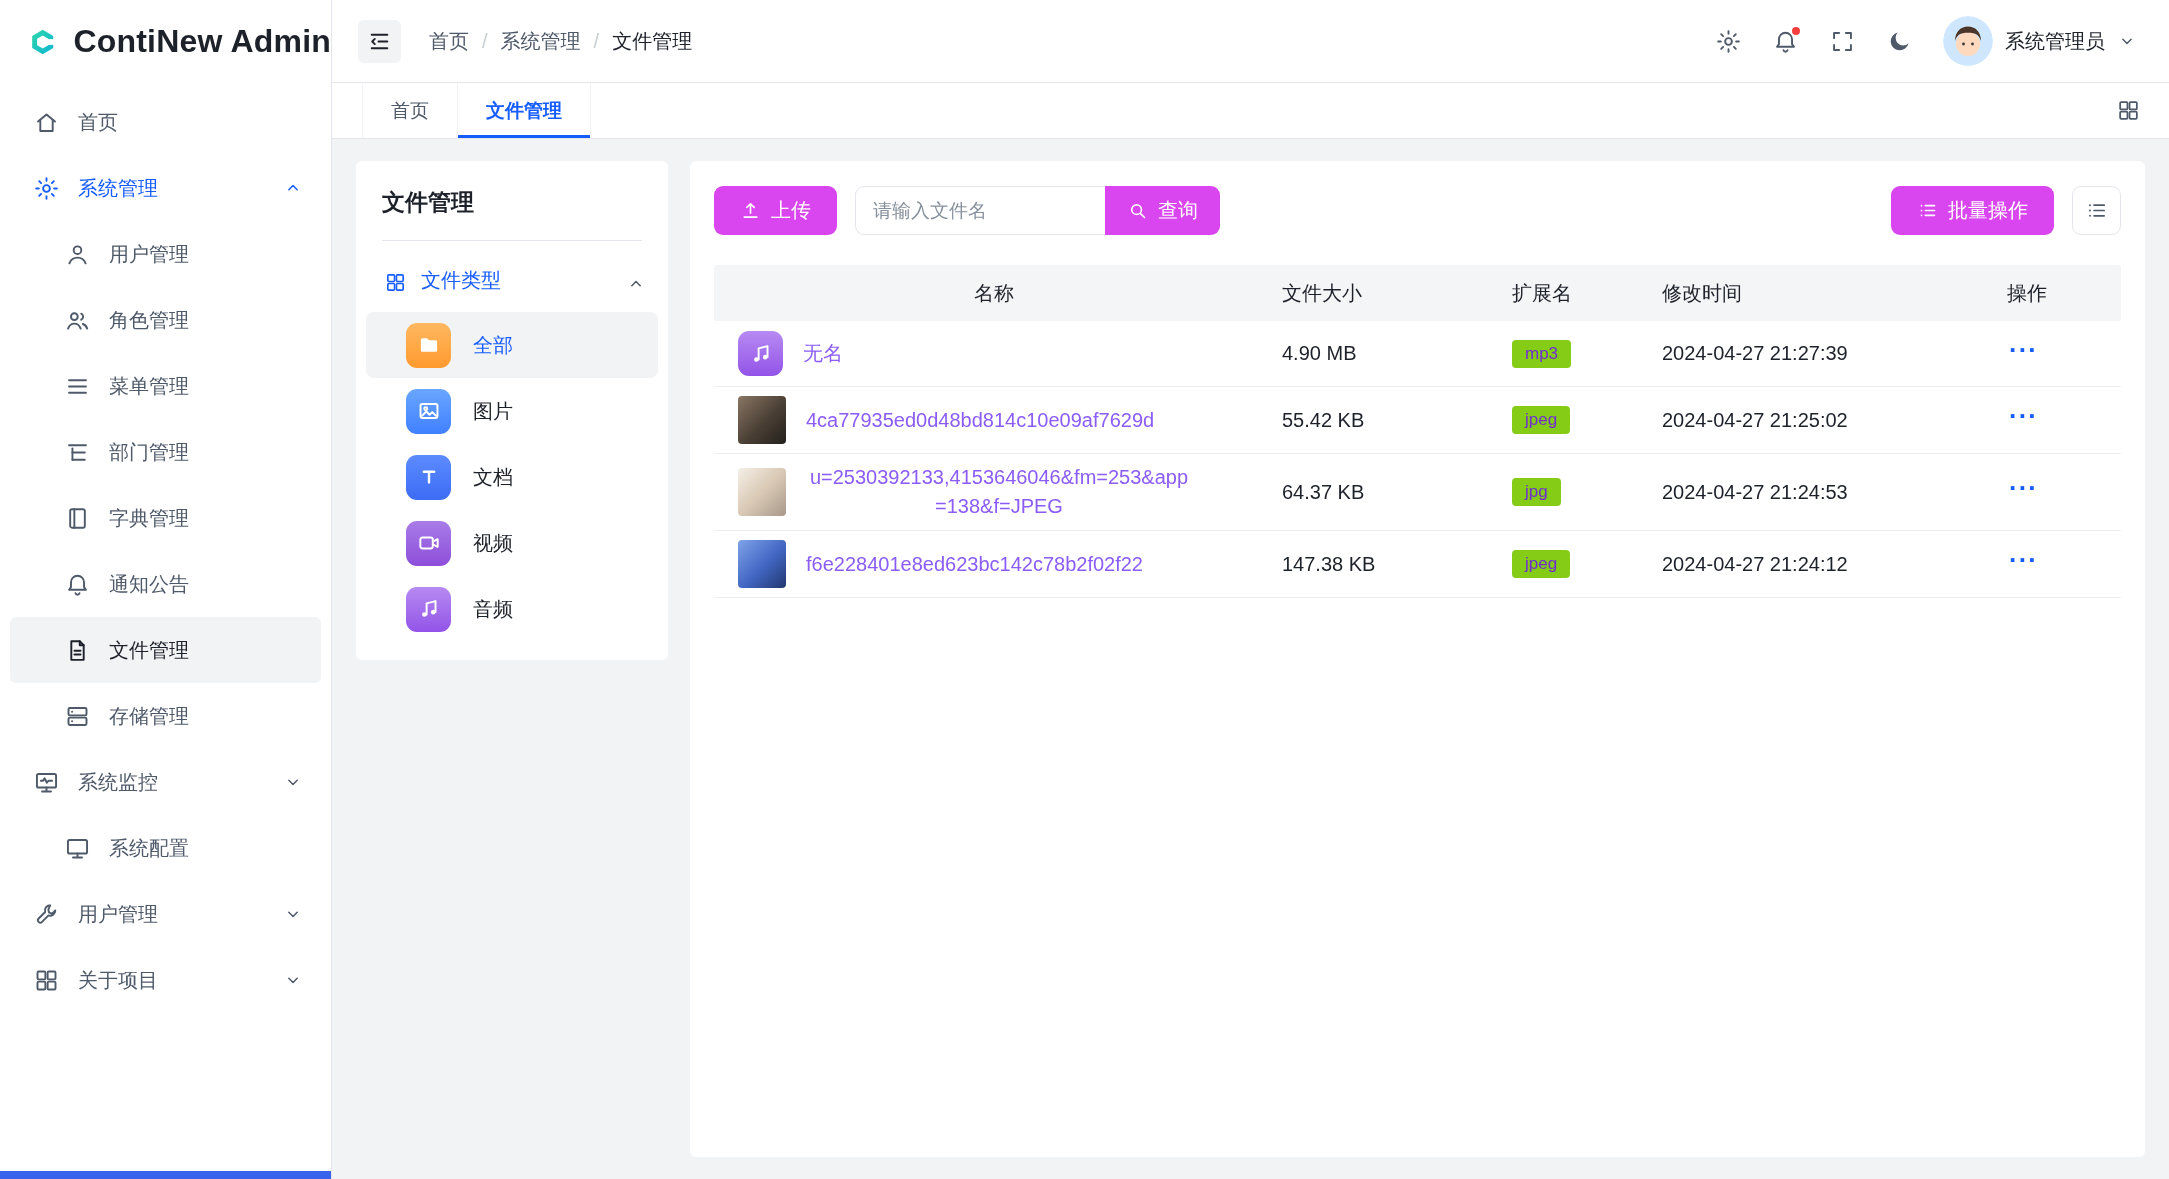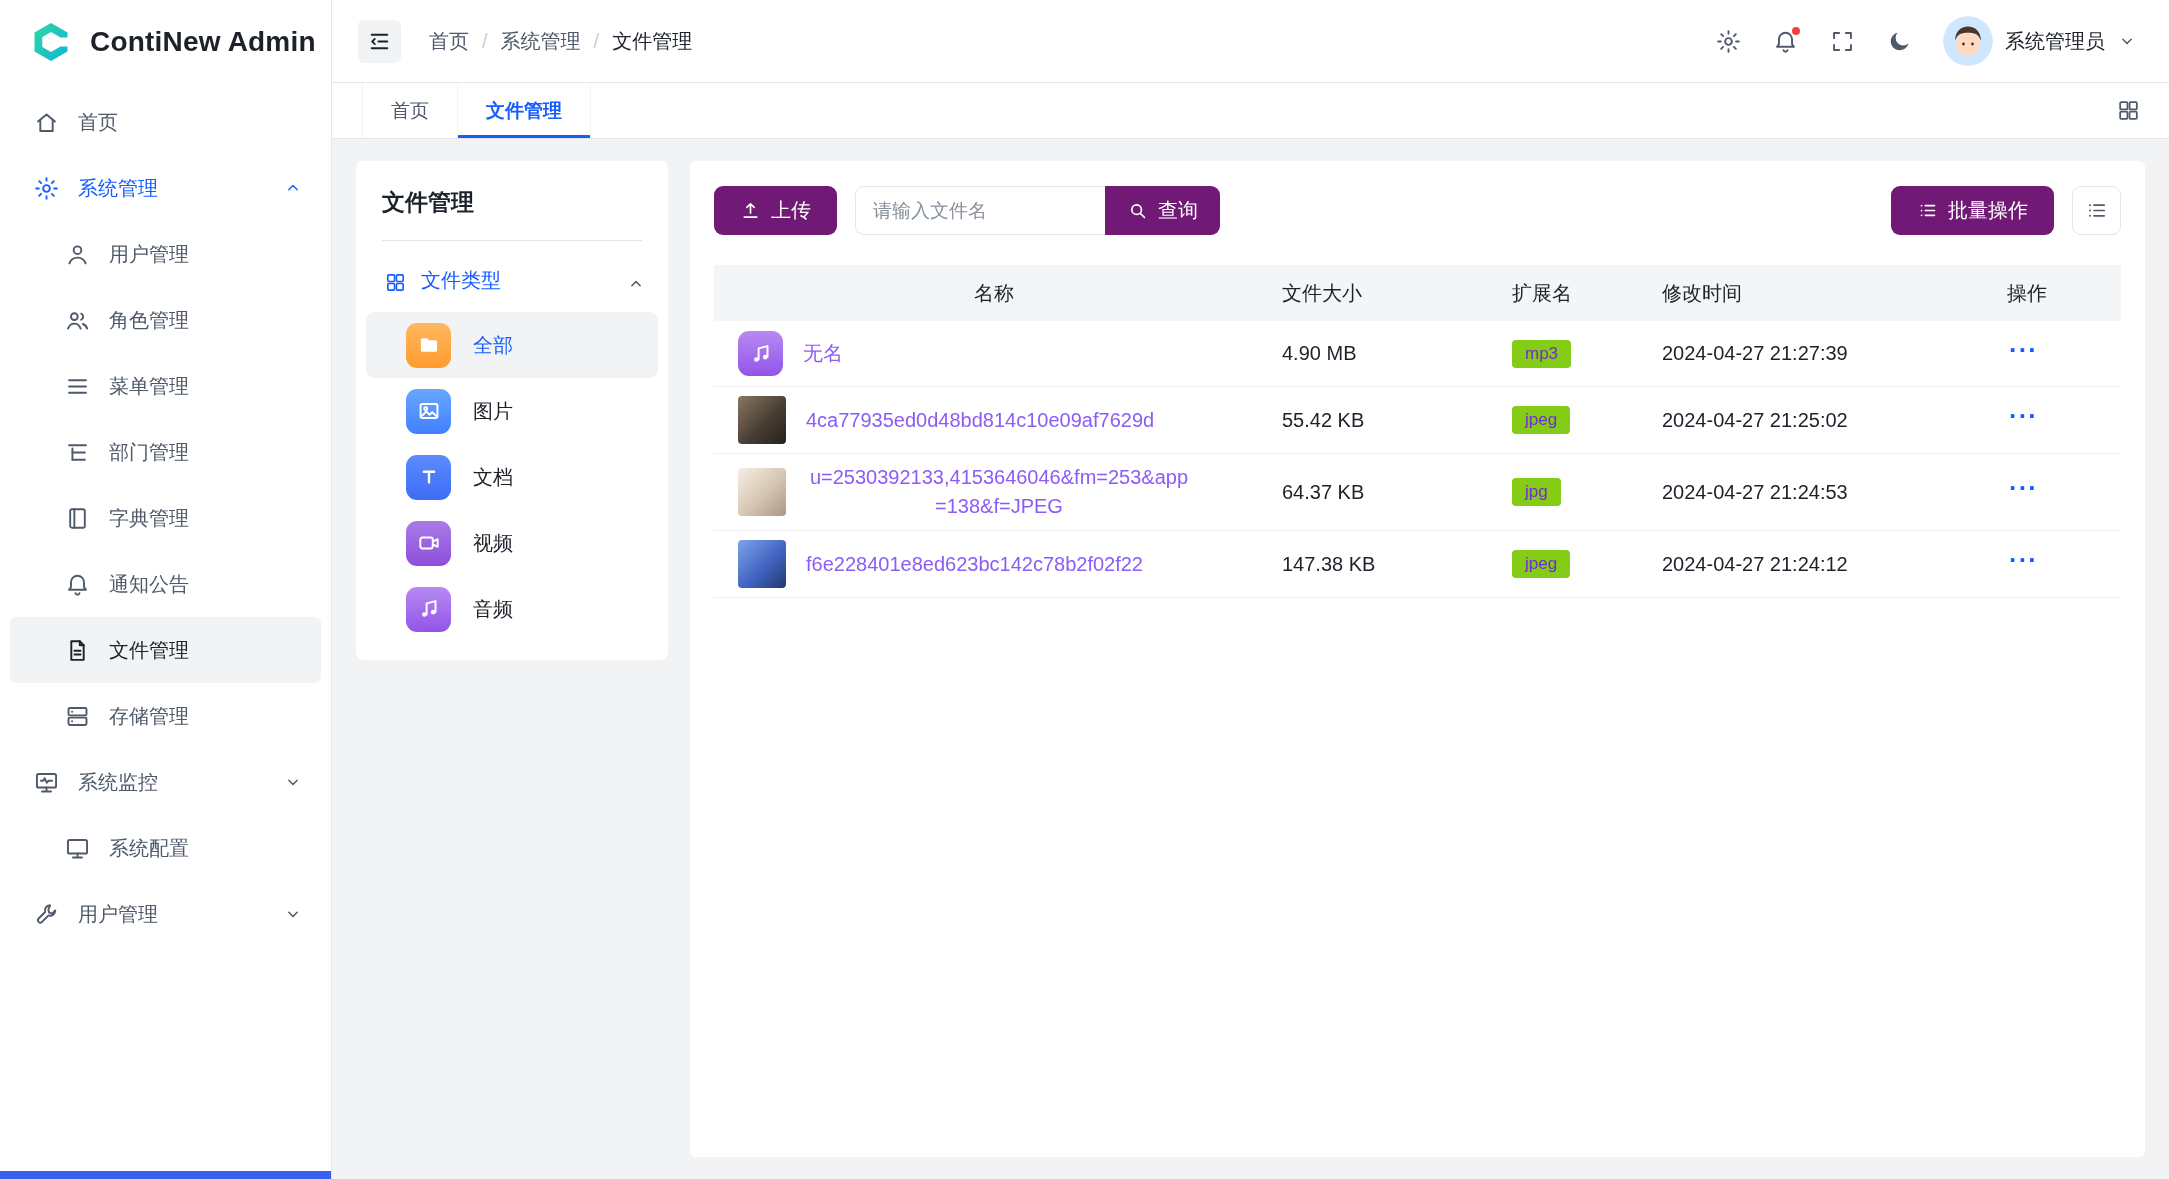--- a/index.html
+++ b/index.html
@@ -13,7 +13,7 @@
   
   .sidebar { position: relative; width: 332px; min-width: 332px; background: #fff; border-right: 1px solid #e5e6eb; z-index: 3; }
   .logo { height: 83px; display: flex; align-items: center; gap: 16px; padding-left: 28px; }
-  .logo-title { font-size: 28px; font-weight: 700; color: #1d2129; letter-spacing: .2px; white-space: nowrap; }
+  .logo-title { font-size: 32px; font-weight: 700; color: #1d2129; letter-spacing: .2px; white-space: nowrap; }
   .menu { padding-top: 6px; }
   .m-item { height: 66px; display: flex; align-items: center; gap: 18px; margin: 0 10px; padding: 0 18px 0 23px; border-radius: 6px; font-size: 20px; color: #4e5969; cursor: pointer; }
   .m-item .ic { width: 27px; height: 27px; flex: none; }

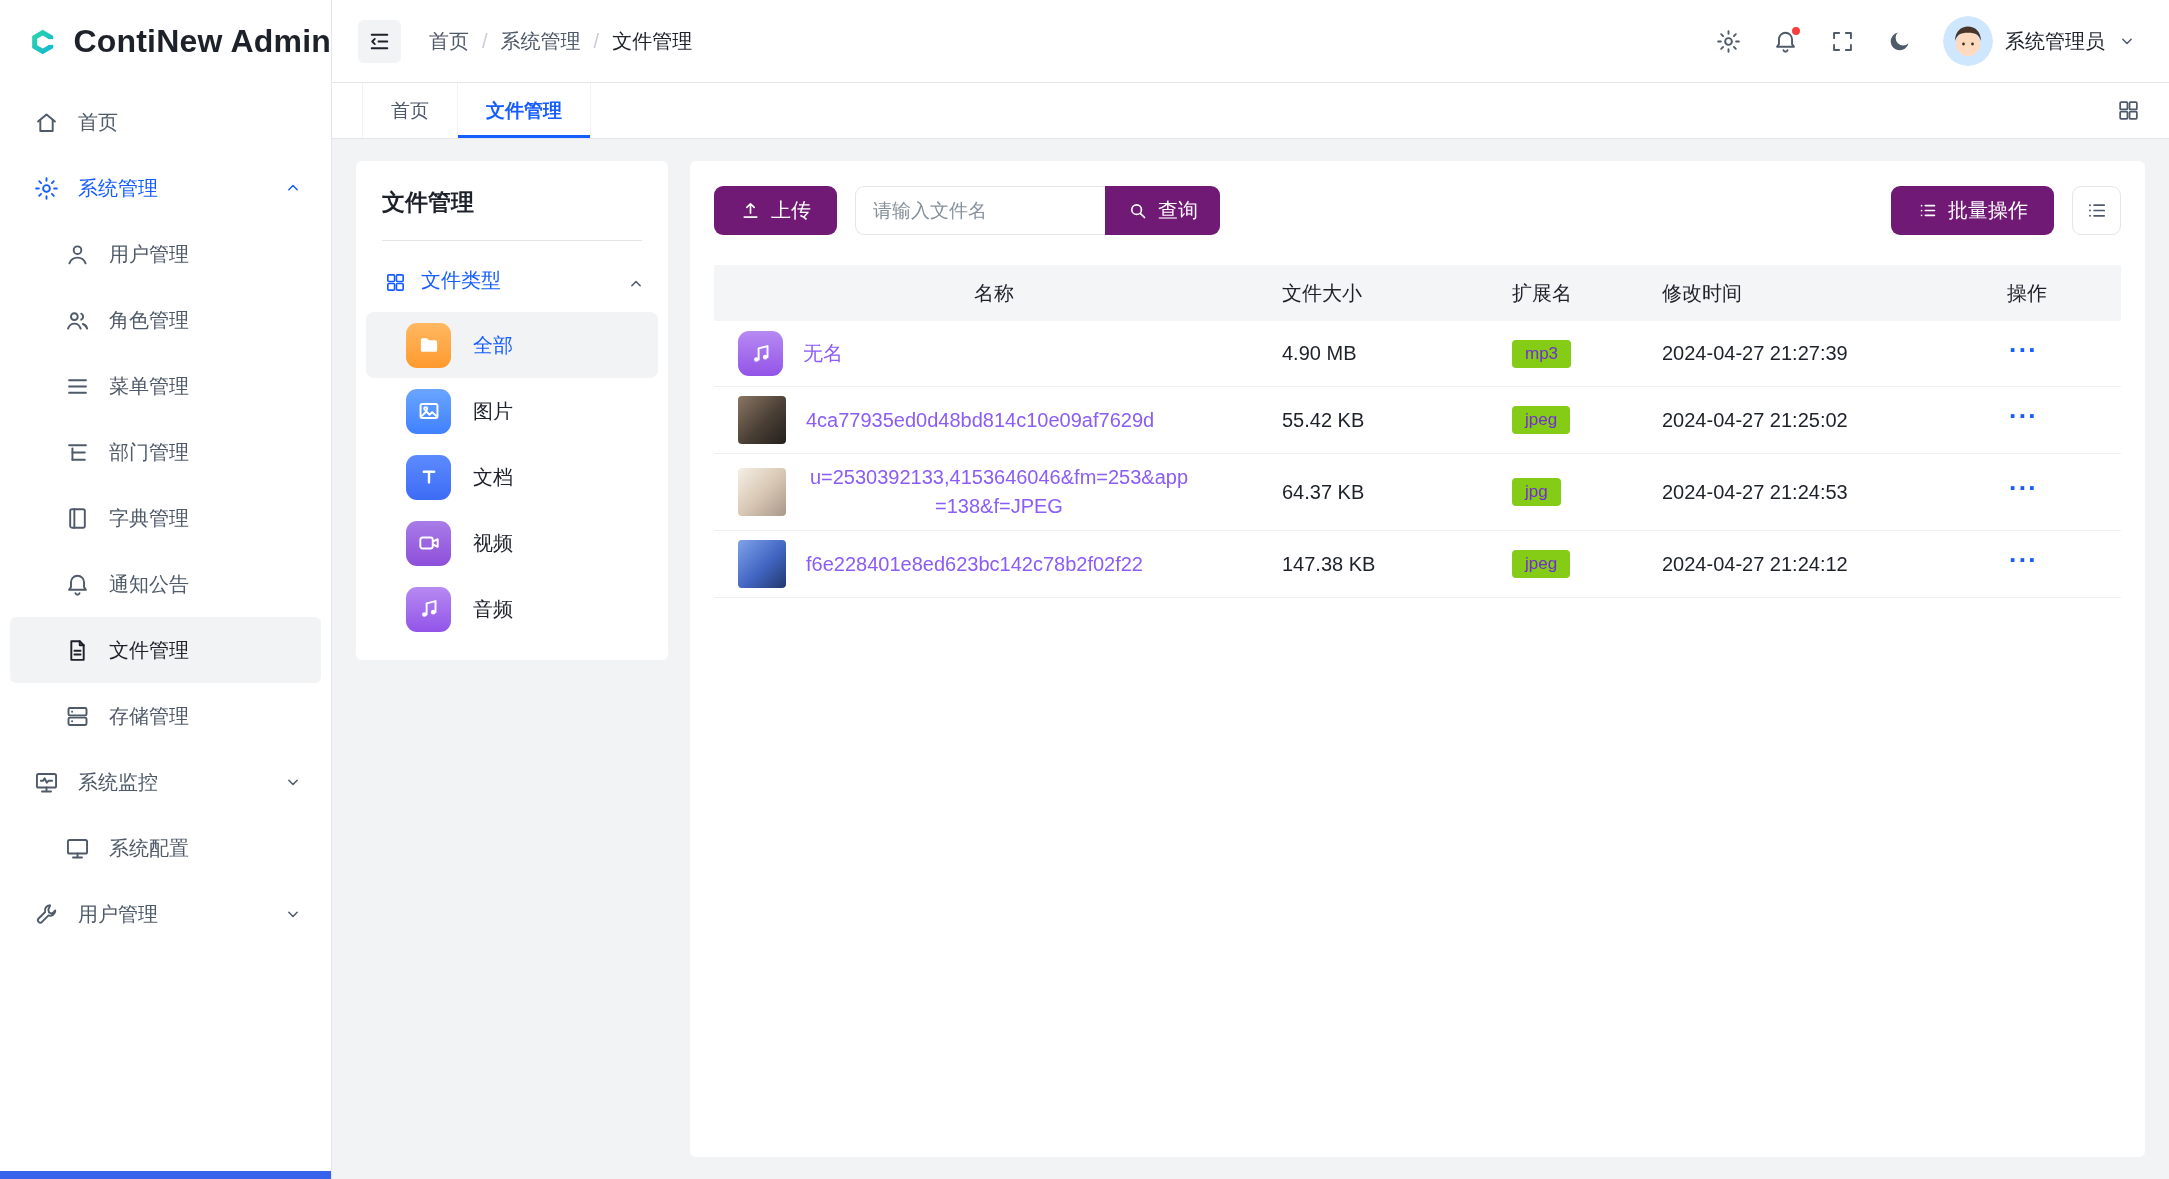--- a/index.html
+++ b/index.html
@@ -82,7 +82,7 @@
   .toolbar { display: flex; align-items: center; }
   .btn { display: inline-flex; align-items: center; gap: 10px; height: 49px; padding: 0 26px; border: none; border-radius: 9px; font-size: 20px; cursor: pointer; font-family: inherit; white-space: nowrap; }
   .btn .ic { width: 21px; height: 21px; }
-  .btn-primary { background: #701a75; color: #fff; }
+  .btn-primary { background: #d946ef; color: #fff; }
   .search-group { display: flex; margin-left: 18px; }
   .search-input { width: 250px; height: 49px; border: 1px solid #e5e6eb; border-right: none; border-radius: 9px 0 0 9px; padding: 0 17px; font-size: 19px; color: #1d2129; outline: none; background: #fff; font-family: inherit; }
   .search-input::placeholder { color: #86909c; }

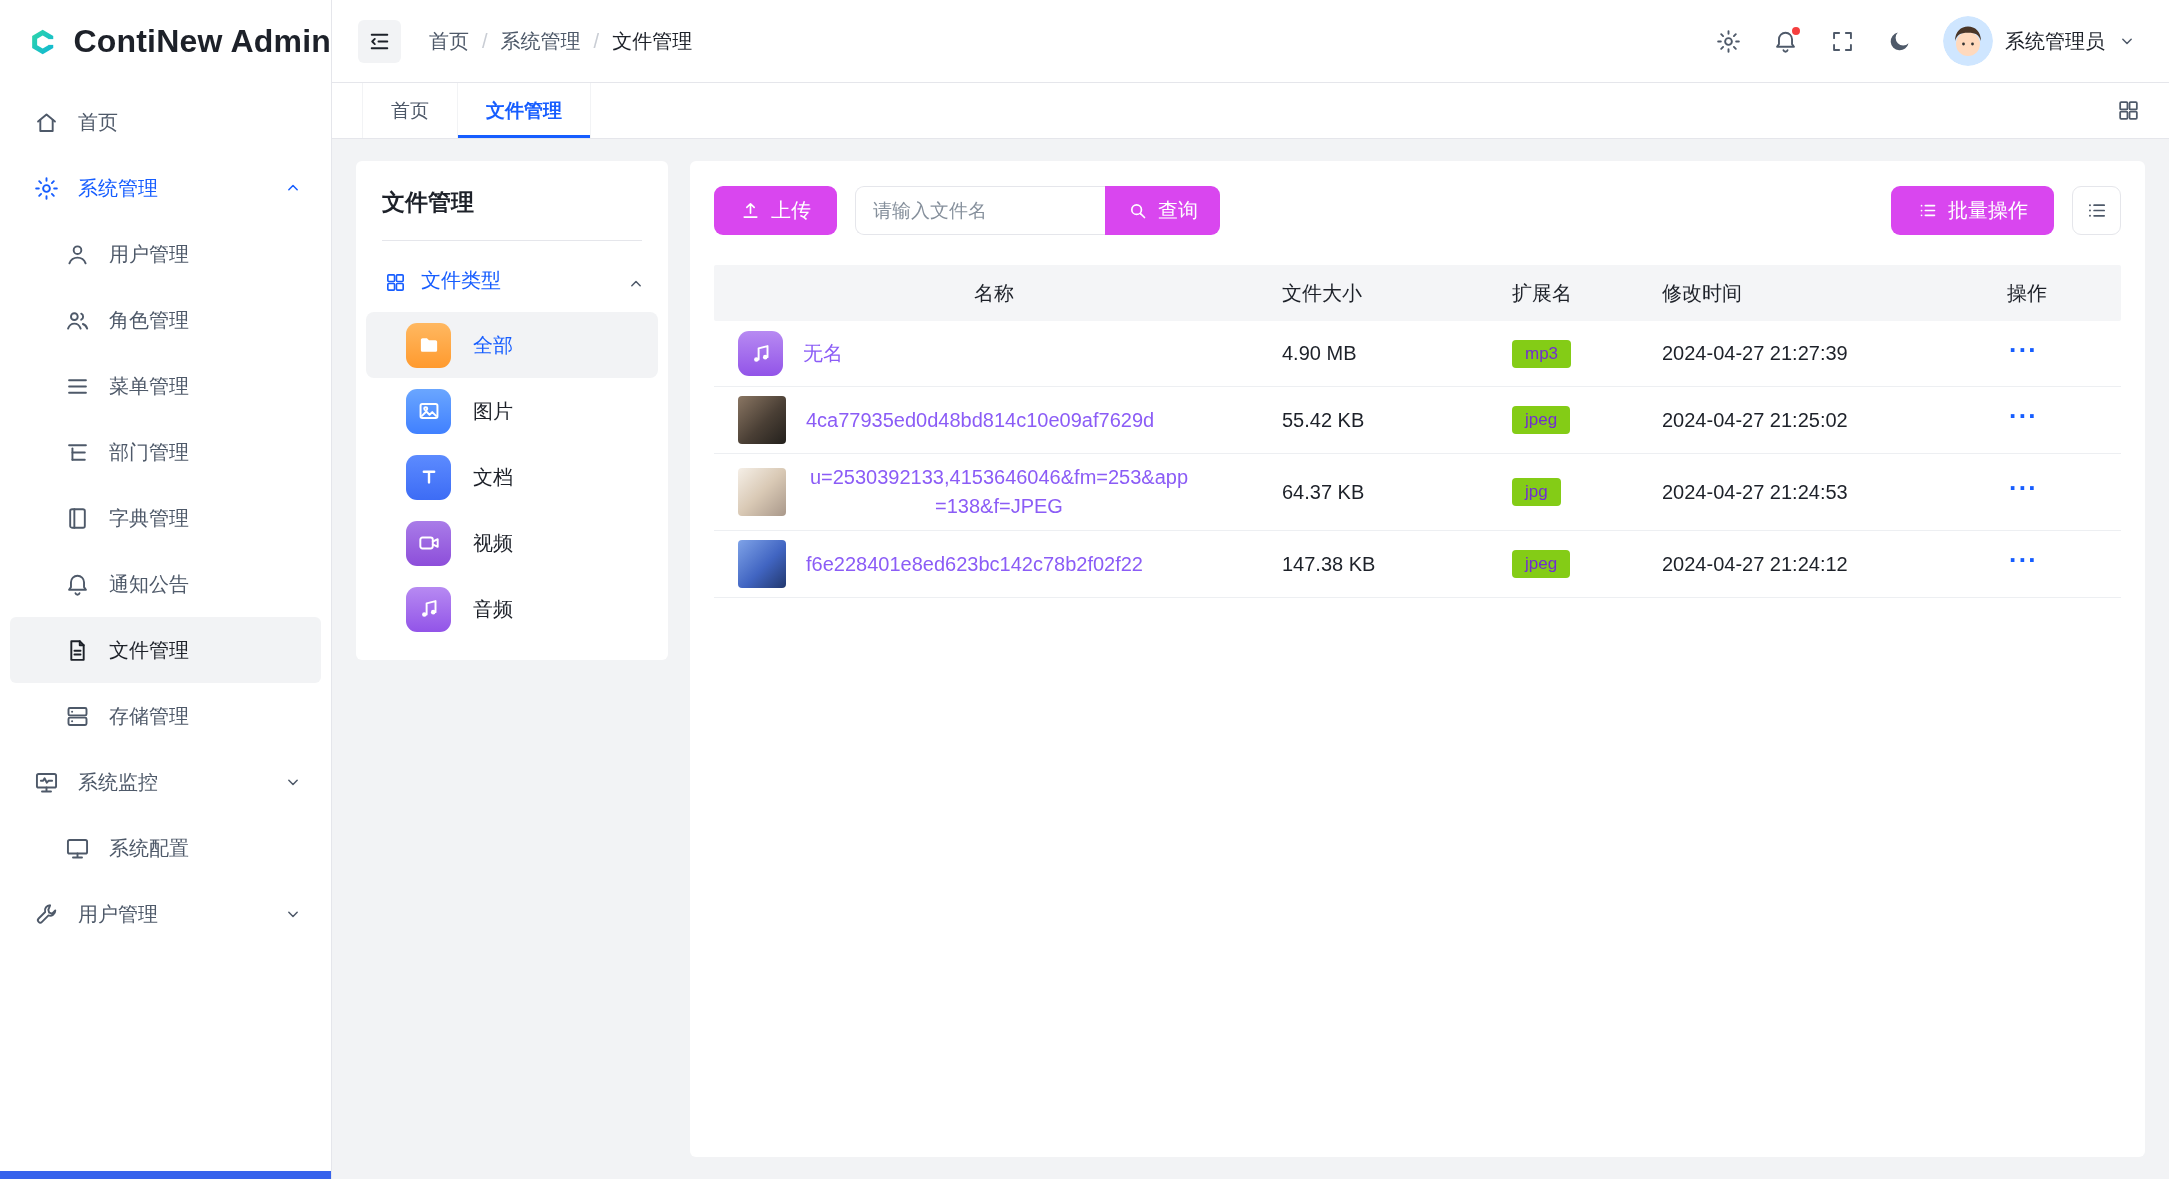--- a/index.html
+++ b/index.html
@@ -241,6 +241,18 @@
             <path d="M7 10l5 5 5-5"></path>
           </svg>
       </div>
+      <div class="m-item">
+        <svg class="ic" viewBox="0 0 24 24" fill="none" stroke="currentColor" stroke-width="1.7" stroke-linecap="round" stroke-linejoin="round">
+            <rect x="4" y="4" width="7" height="7" rx="1"></rect>
+            <rect x="13" y="4" width="7" height="7" rx="1"></rect>
+            <rect x="4" y="13" width="7" height="7" rx="1"></rect>
+            <rect x="13" y="13" width="7" height="7" rx="1"></rect>
+          </svg>
+        <span class="lbl">关于项目</span>
+        <svg class="chev" viewBox="0 0 24 24" fill="none" stroke="currentColor" stroke-width="1.8" stroke-linecap="round" stroke-linejoin="round">
+            <path d="M7 10l5 5 5-5"></path>
+          </svg>
+      </div>
     </nav>
     <div class="side-strip"></div>
   </aside>

